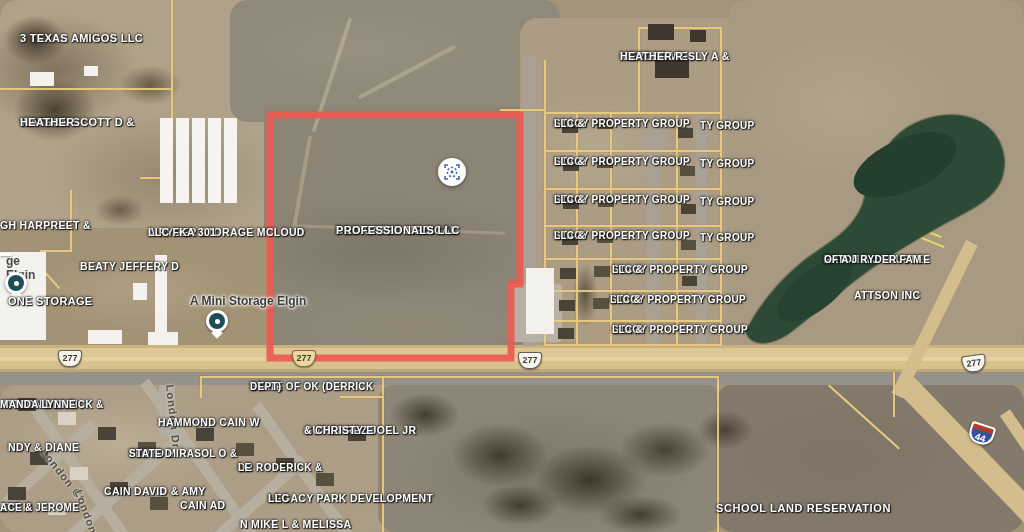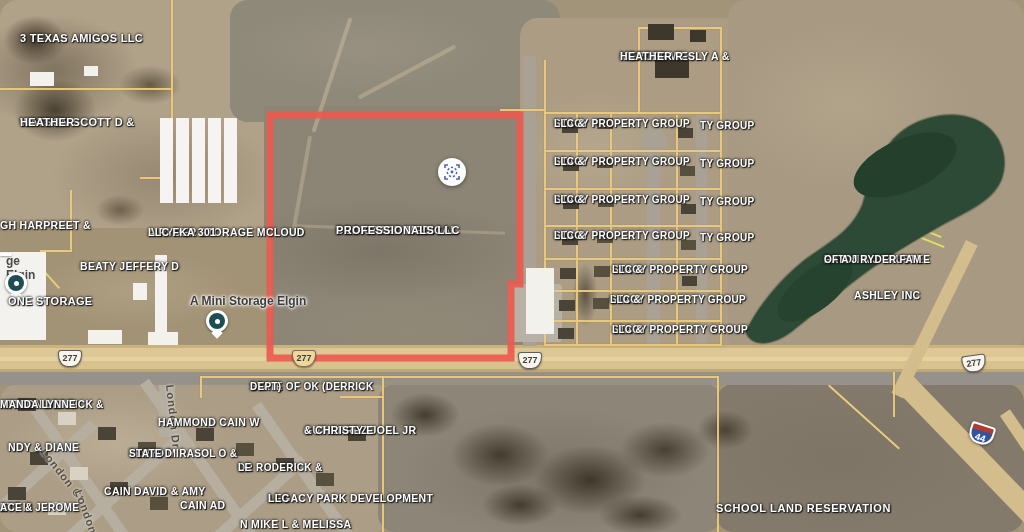--- a/index.html
+++ b/index.html
@@ -234,7 +234,7 @@
   <div class="lbl sm" style="left:612px;top:324px;"><span>STACY PROPERTY GROUP</span><span>LLC &amp;</span></div>
 
   <div class="lbl sm" style="left:824px;top:254px;"><span>EATON A J TRUSTEE</span><span>OF A J RYDER FAM</span></div>
-  <div class="lbl" style="left:854px;top:289px;"><span>ASHLEY INC</span></div>
+  <div class="lbl" style="left:854px;top:289px;"><span>ATTSON INC</span></div>
   <div class="lbl sm" style="left:250px;top:381px;"><span>STATE OF OK (DERRICK</span><span>DEPT)</span></div>
   <div class="lbl sm" style="left:0;top:399px;"><span>ATTSON DERRICK &amp;</span><span>MANDA LYNNE</span></div>
   <div class="lbl" style="left:158px;top:416px;"><span>HAMMOND CAIN W</span></div>

